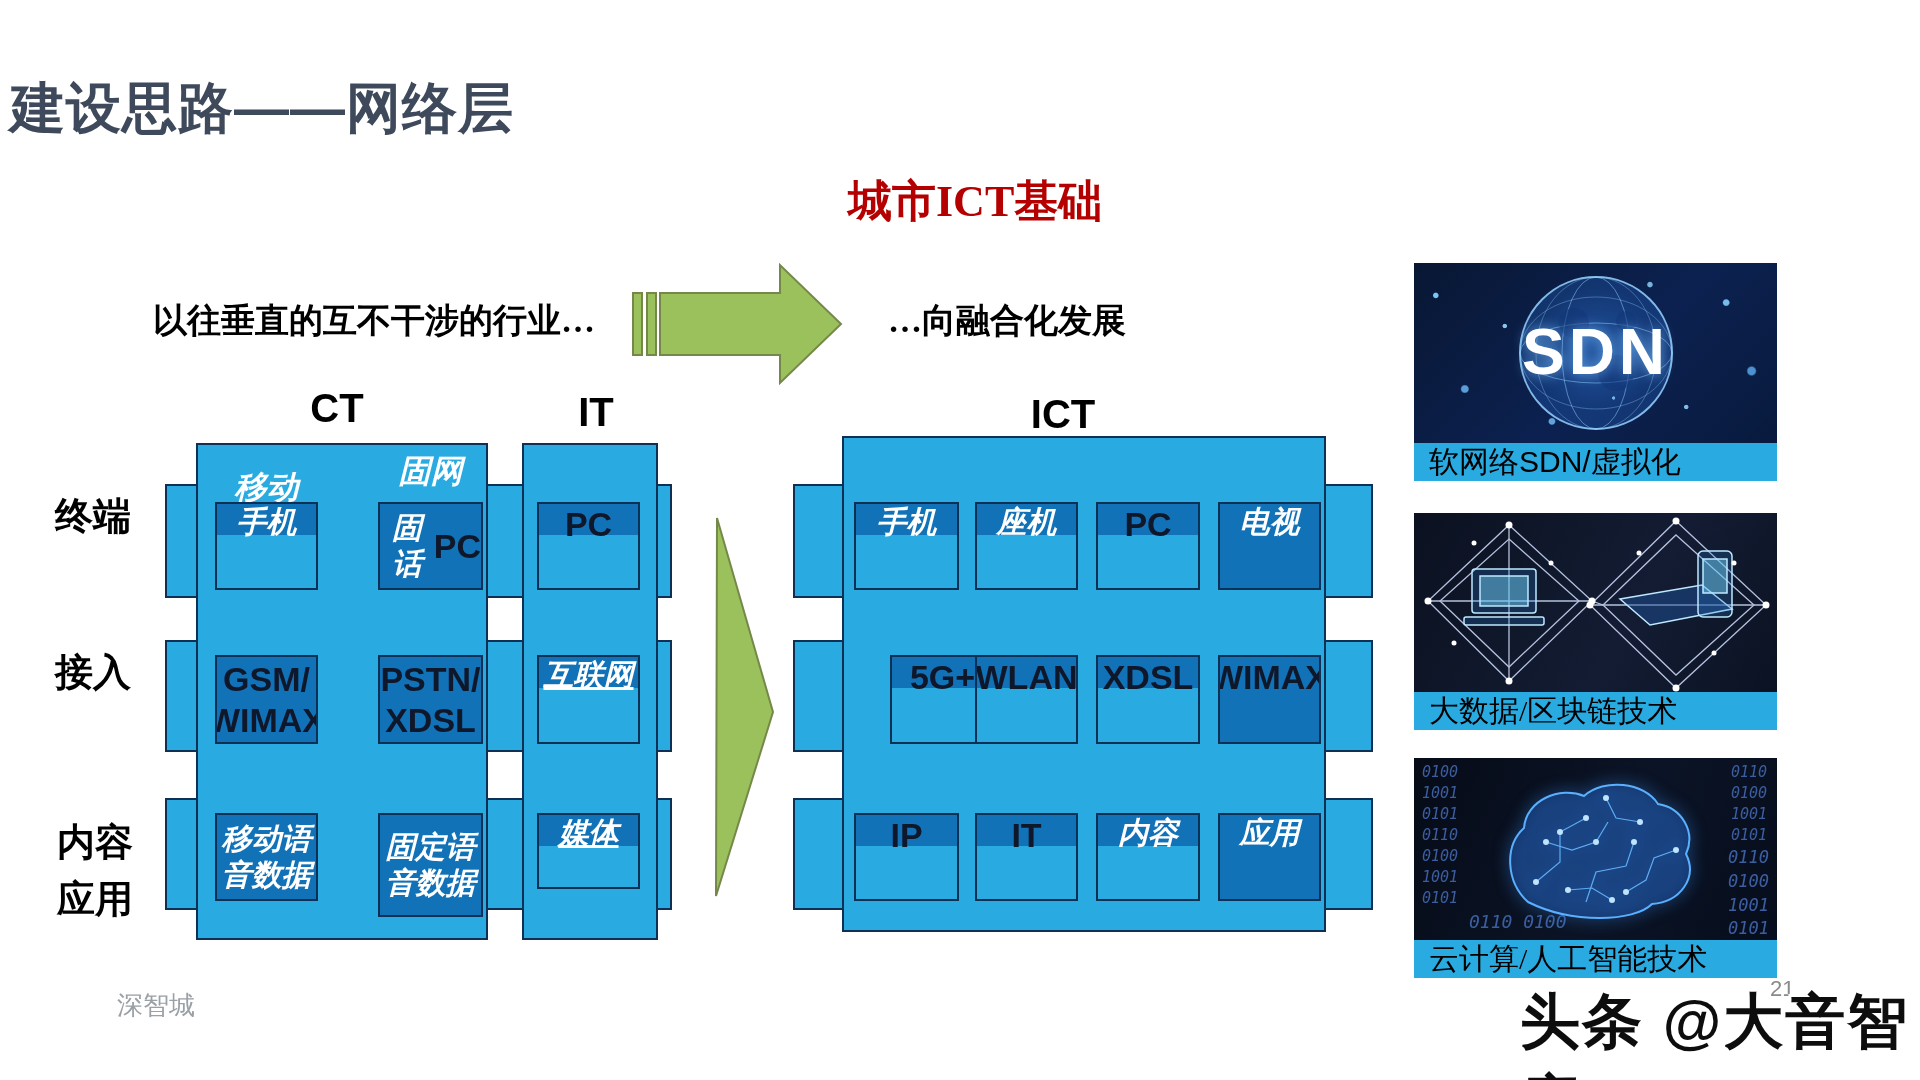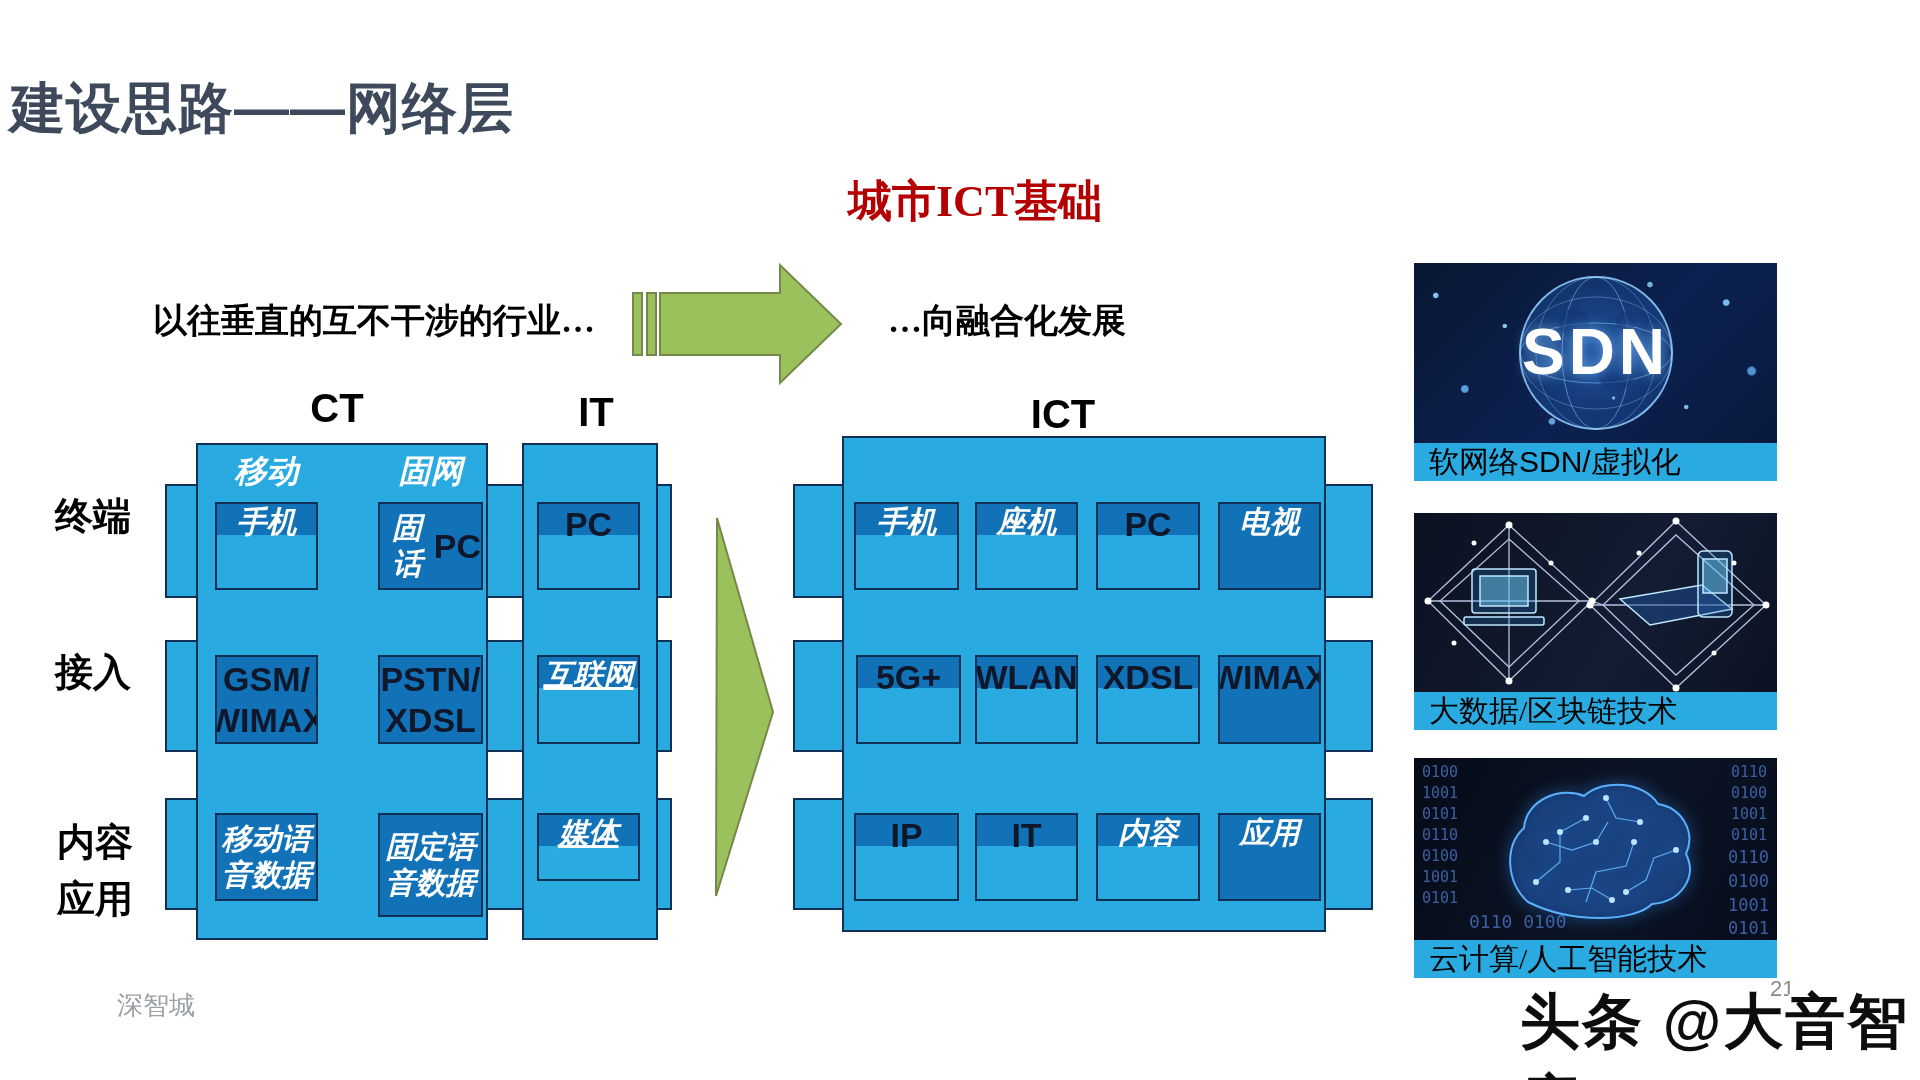--- a/index.html
+++ b/index.html
@@ -100,7 +100,7 @@
   <div class="abs bigbox" style="left:522px;top:443px;width:136px;height:497px;"></div>
   <div class="abs bigbox" style="left:842px;top:436px;width:484px;height:496px;"></div>
 
-  <div class="abs hdr" style="left:215px;top:450px;width:103px;">移动</div>
+  <div class="abs hdr" style="left:215px;top:466px;width:103px;">移动</div>
   <div class="abs hdr" style="left:378px;top:450px;width:105px;">固网</div>
 
   <div class="cell" style="left:215px;top:502px;width:103px;height:88px;">

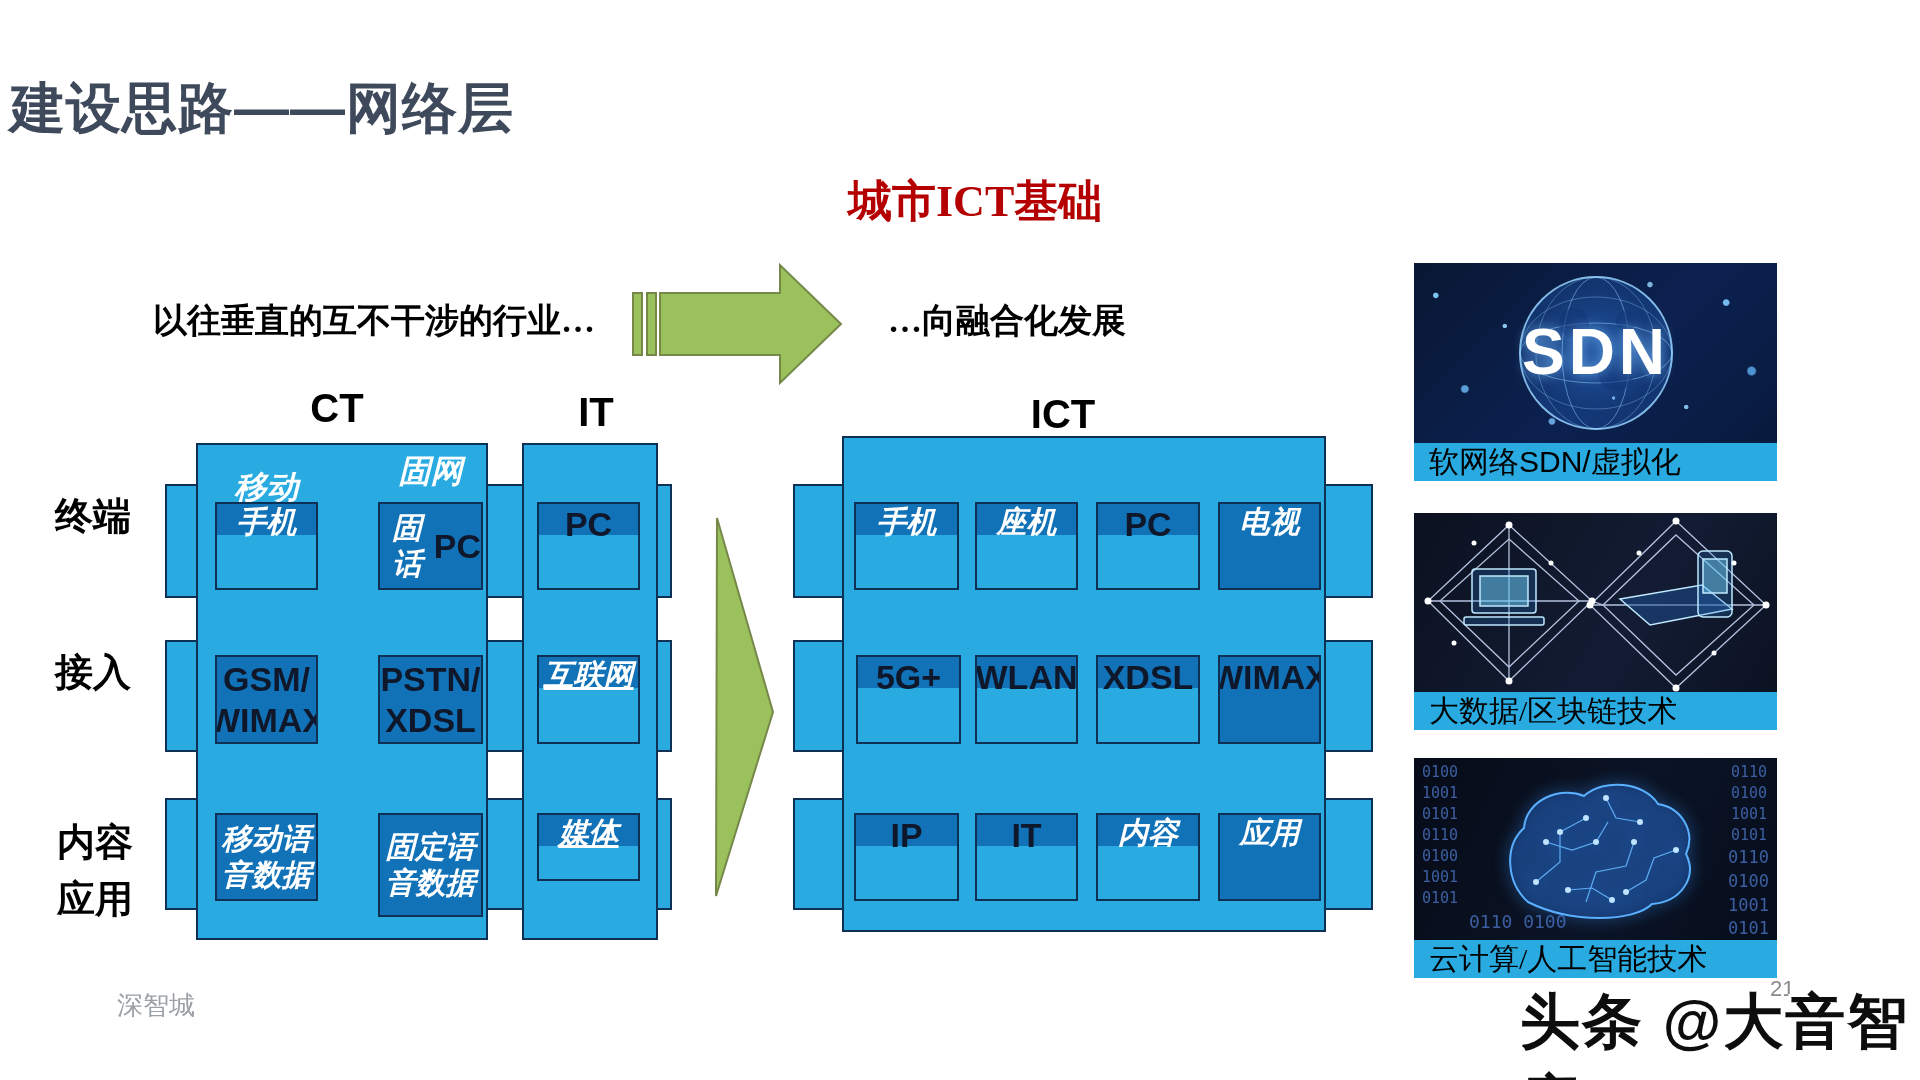--- a/index.html
+++ b/index.html
@@ -167,7 +167,7 @@
       </div>
   </div>
 
-  <div class="cell" style="left:856px;top:655px;width:105px;height:89px;">
+  <div class="cell" style="left:890px;top:655px;width:105px;height:89px;">
     <div class="bar">
         <span class="en-b">5G+</span>
       </div>

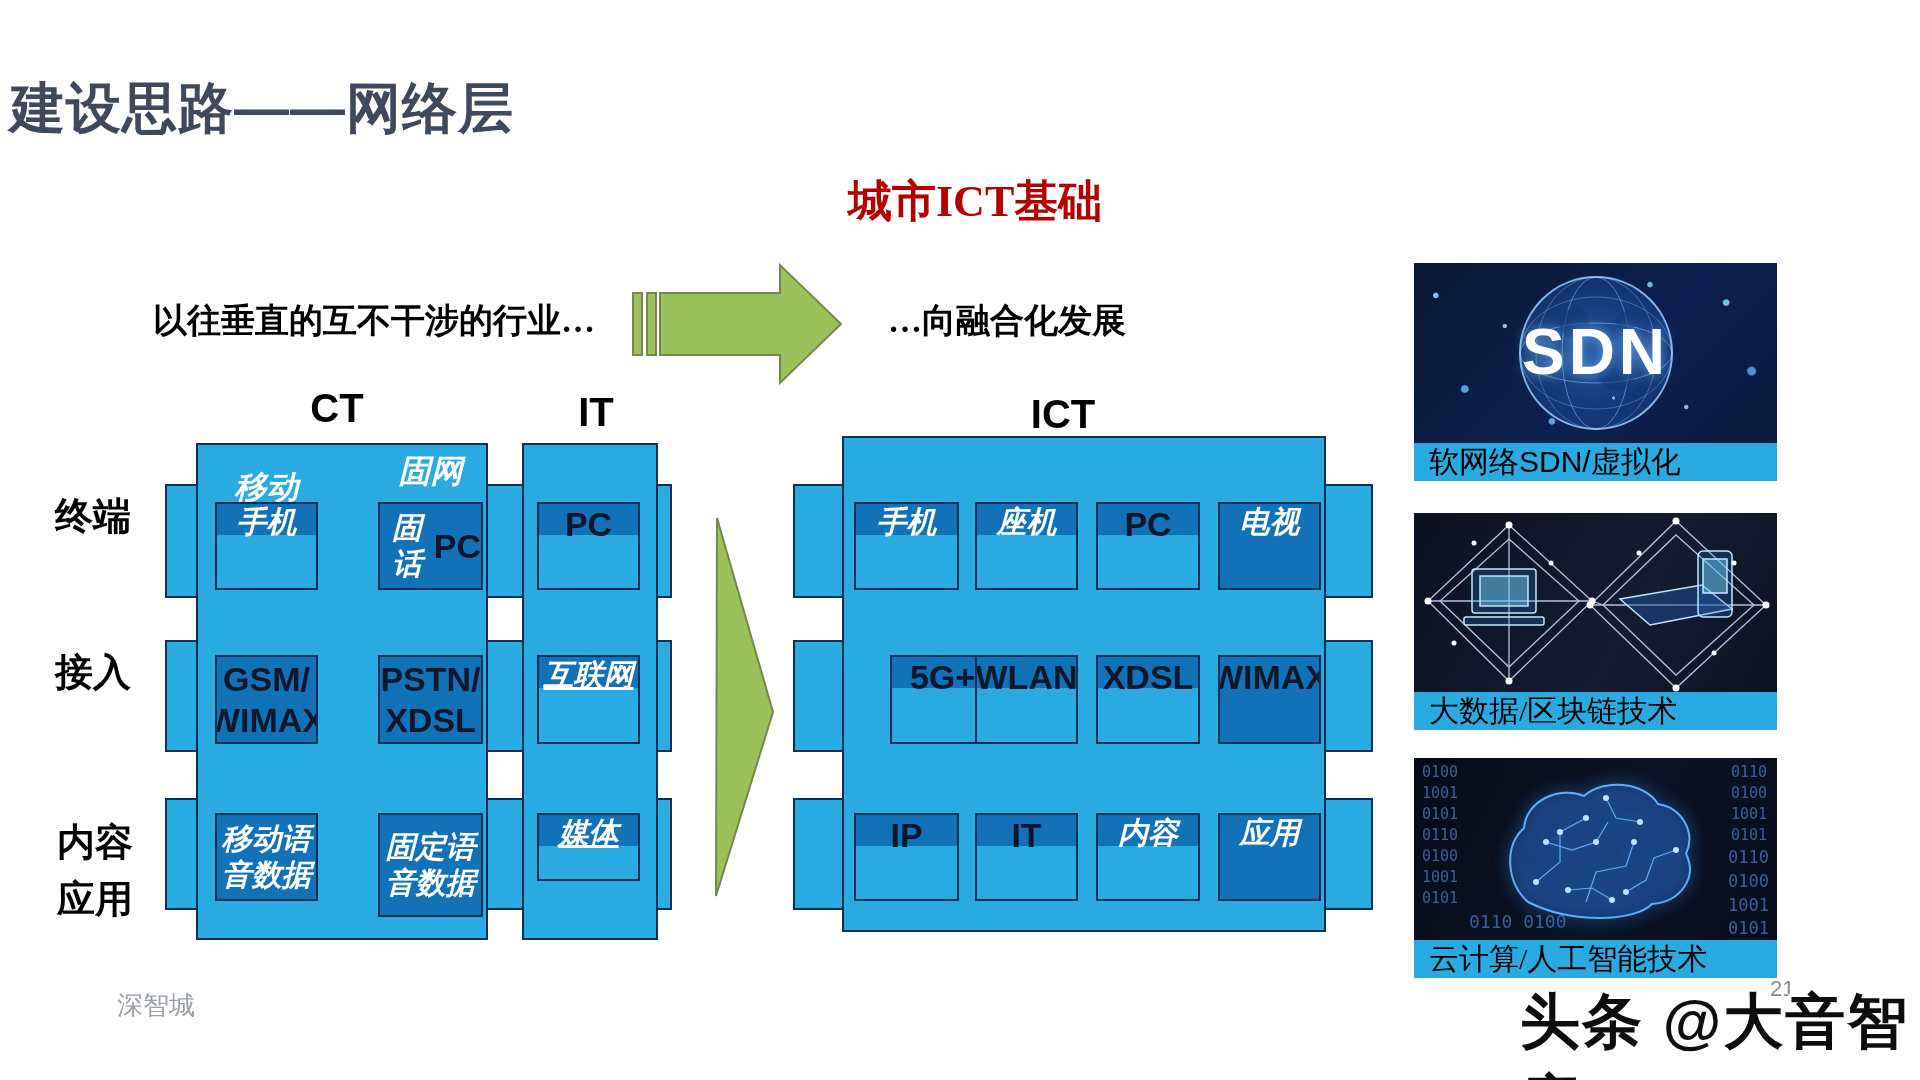--- a/index.html
+++ b/index.html
@@ -49,7 +49,7 @@
   .sdn-text{position:absolute;left:0;top:52px;width:100%;text-align:center;color:#fff;font-size:64px;font-weight:bold;letter-spacing:4px;font-family:"Liberation Sans",sans-serif;text-shadow:0 0 14px rgba(120,190,255,.8);}
 
   .photo-chain{height:179px;background:linear-gradient(120deg,#0B1120,#131C33 60%,#0B1222);}
-  .photo-brain{height:182px;background:linear-gradient(115deg,#060B17,#0B1426 55%,#060D1C);}
+  .photo-brain{height:182px;background:linear-gradient(115deg,#060B17,#0B1426 55%,#060D1C);font-style:italic;}
   .binary{position:absolute;color:#3F63A8;font-family:"DejaVu Sans Mono",monospace;font-size:15px;line-height:1.4;opacity:.95;}
   .brain-svg{filter:drop-shadow(0 0 8px rgba(60,150,255,.75));}
 

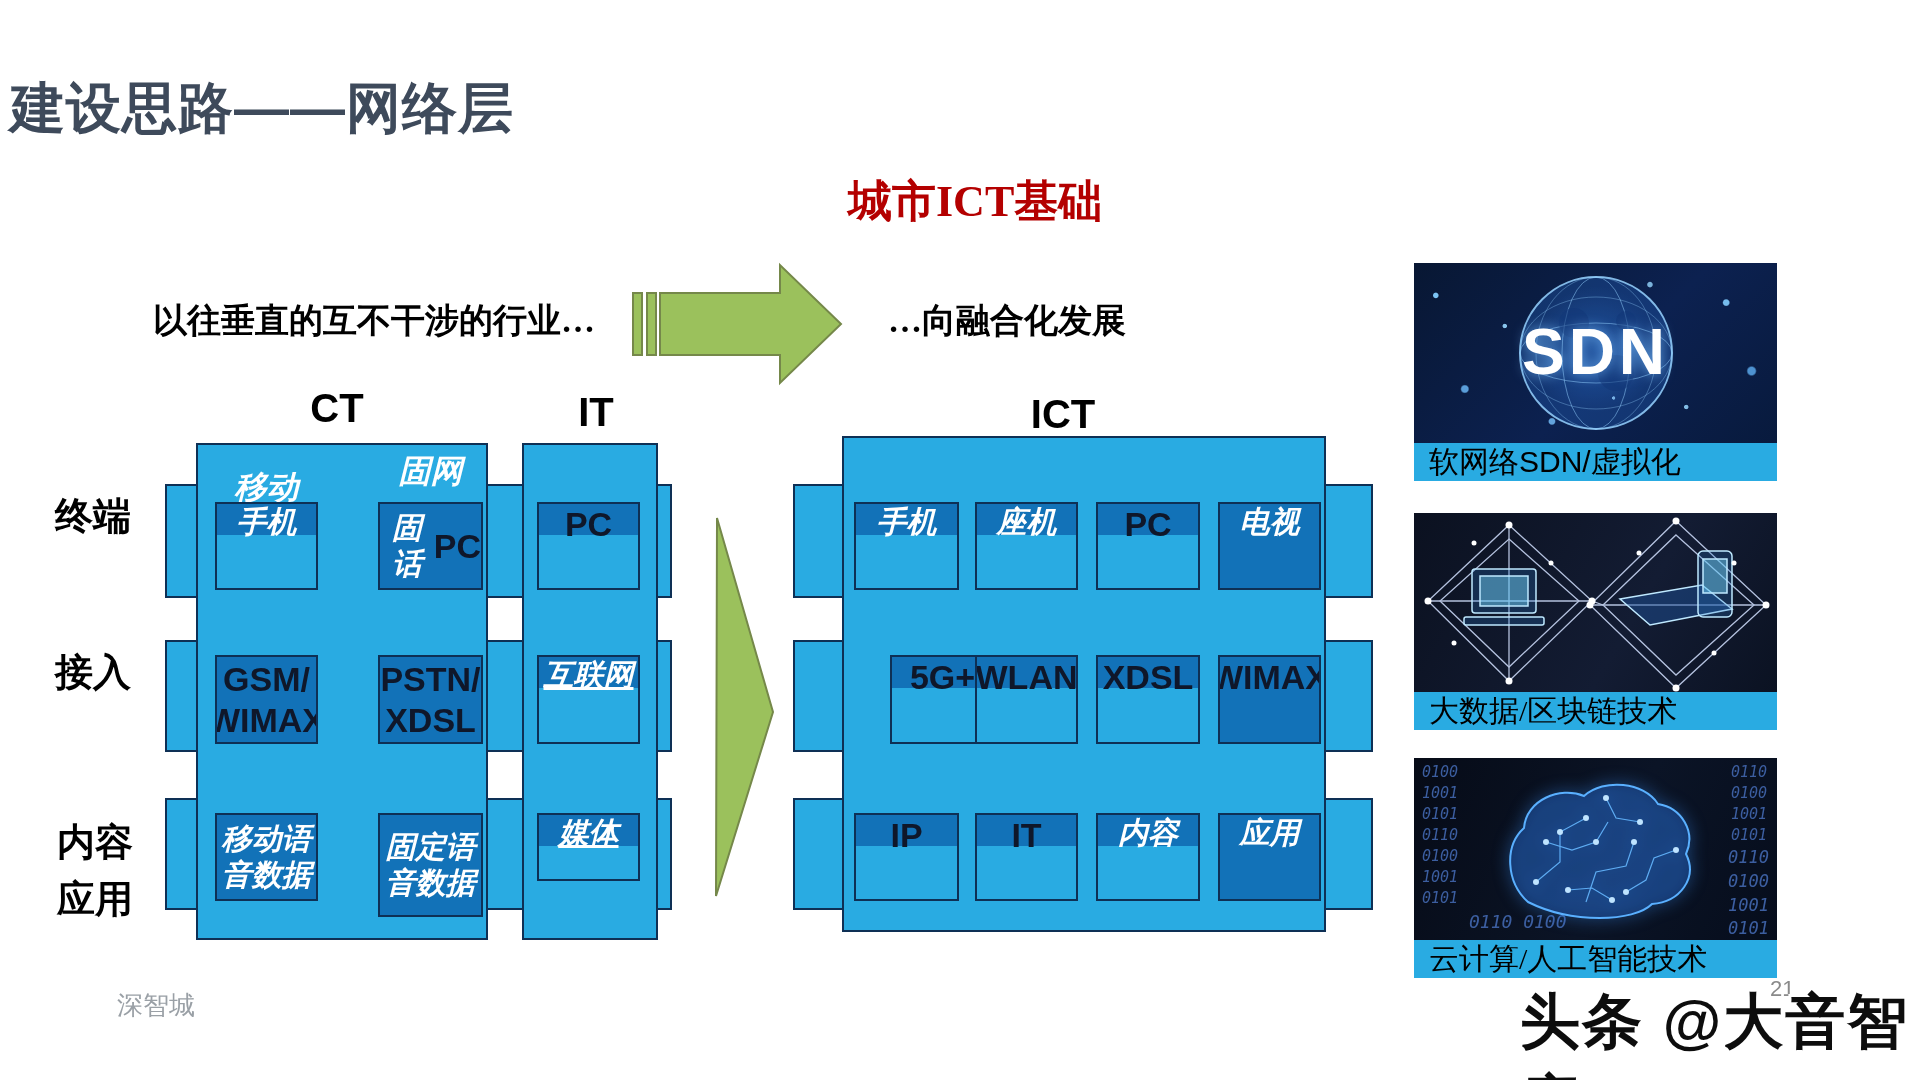--- a/index.html
+++ b/index.html
@@ -140,7 +140,7 @@
     <span class="zh-i pre">固定语
 音数据</span>
   </div>
-  <div class="cell" style="left:537px;top:813px;width:103px;height:68px;">
+  <div class="cell" style="left:537px;top:813px;width:103px;height:76px;">
     <div class="bar">
         <span class="zh-i u">媒体</span>
       </div>

